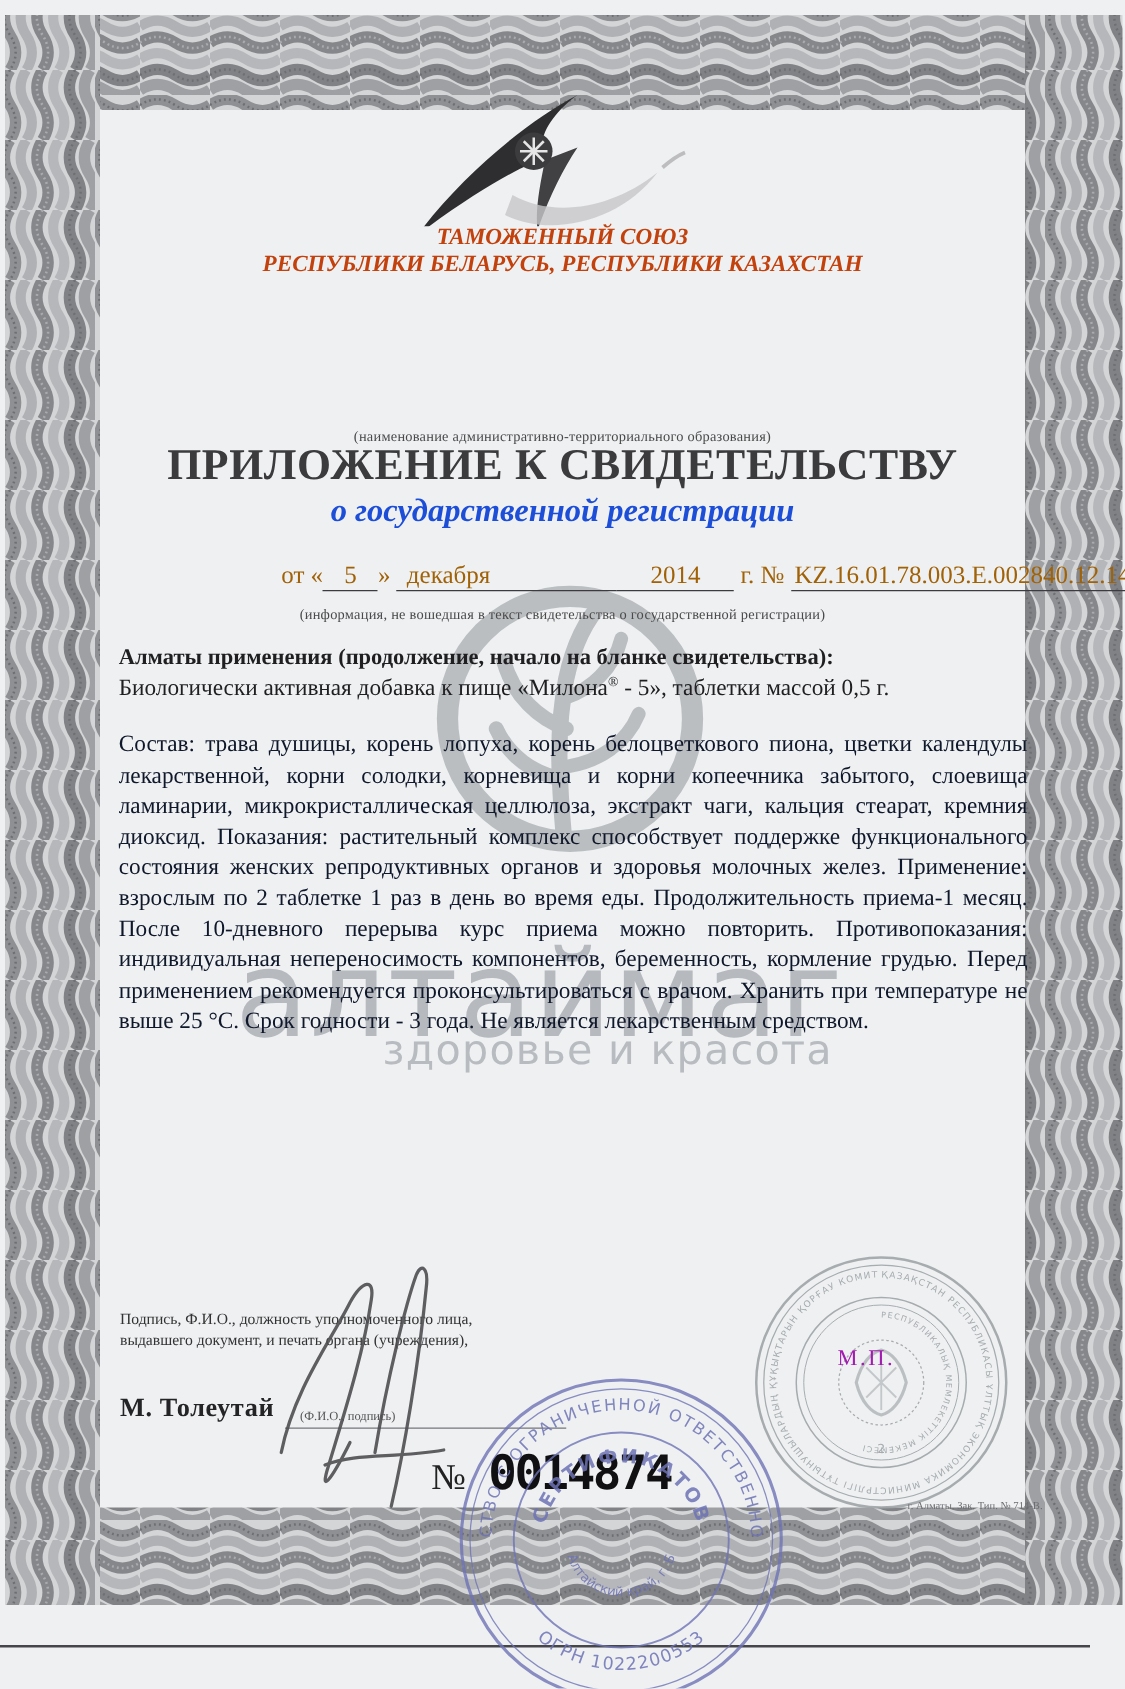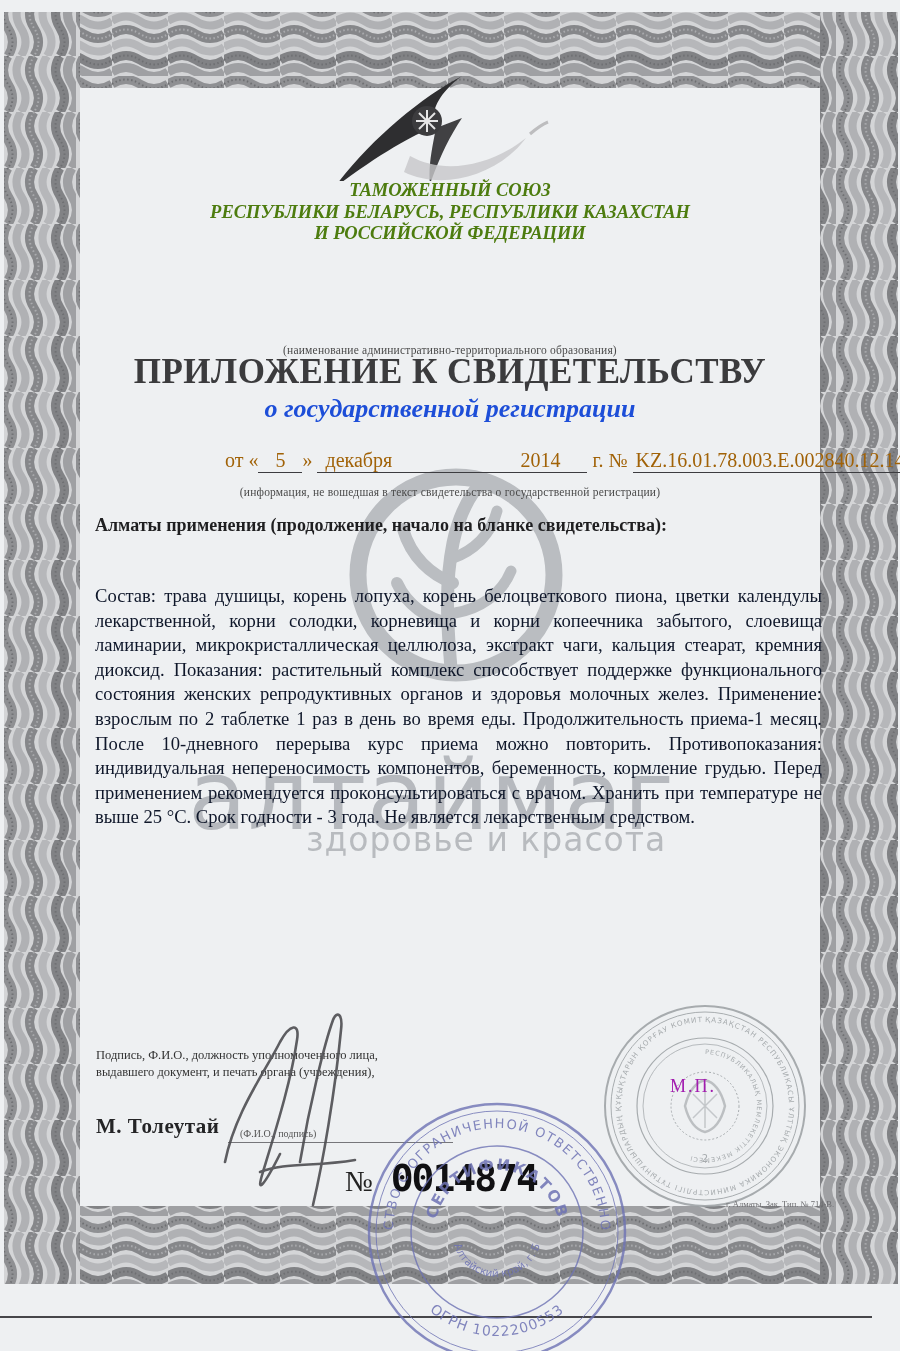--- a/index.html
+++ b/index.html
@@ -19,7 +19,7 @@
   .content{z-index:3;}
   .center{text-align:center;}
   .hdr{left:95px;top:180px;width:710px;font-weight:bold;font-style:italic;
-       font-size:18.5px;line-height:21.5px;color:#4d7c0f;}
+       font-size:18.5px;line-height:21.5px;color:#c2410c;}
   .cap{font-size:11.5px;color:#4a4a4a;letter-spacing:.2px;}
   .cap1{left:95px;top:344px;width:710px;}
   .title{left:95px;top:352px;width:710px;font-weight:bold;

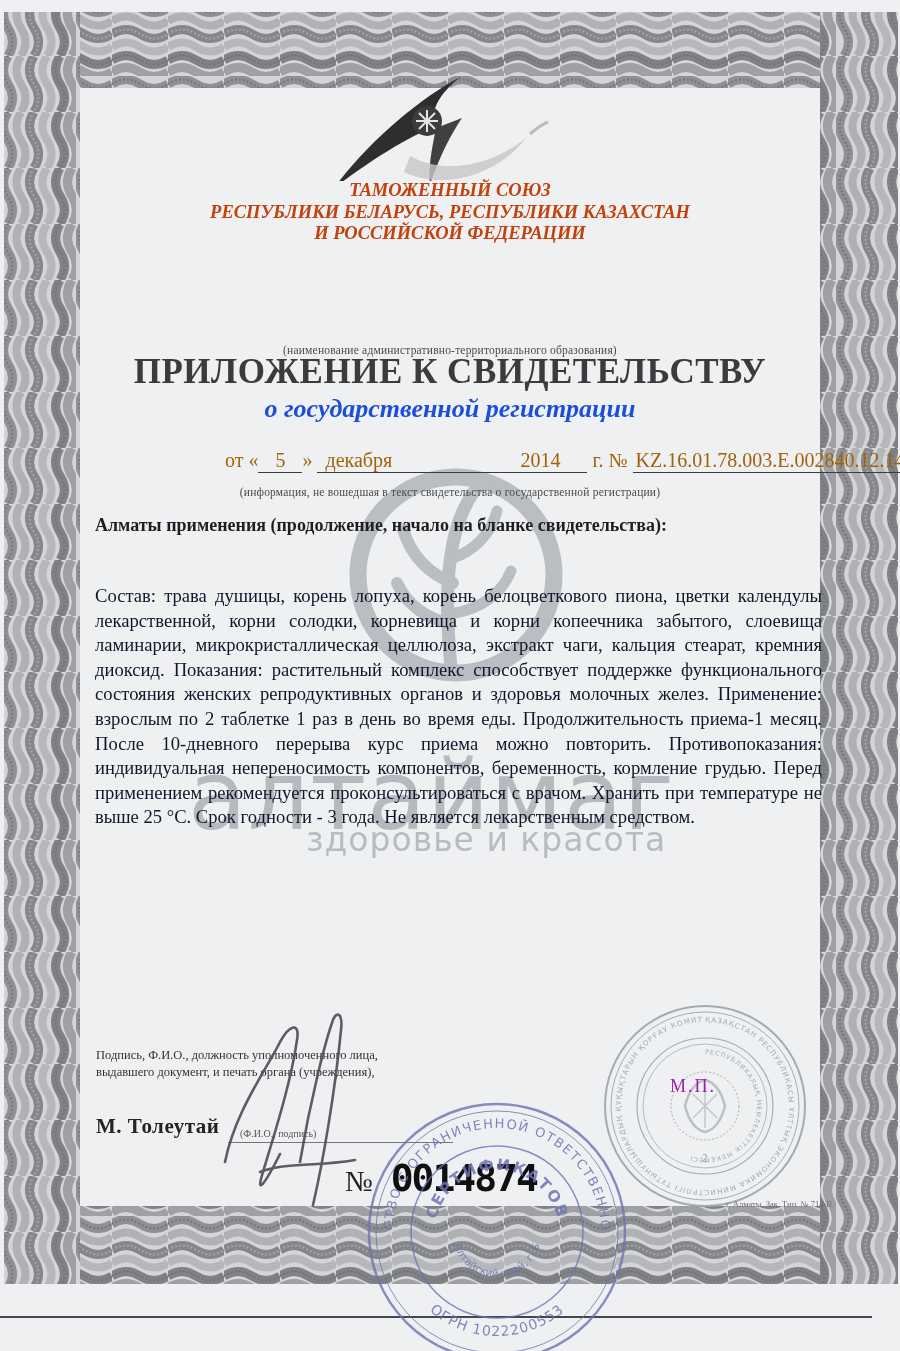--- a/index.html
+++ b/index.html
@@ -123,7 +123,6 @@
   <div class="abs content hdr center">
     <div>ТАМОЖЕННЫЙ СОЮЗ</div>
     <div>РЕСПУБЛИКИ БЕЛАРУСЬ, РЕСПУБЛИКИ КАЗАХСТАН</div>
-    <div>И РОССИЙСКОЙ ФЕДЕРАЦИИ</div>
   </div>
 
   <div class="abs content cap cap1 center">(наименование административно-территориального образования)</div>

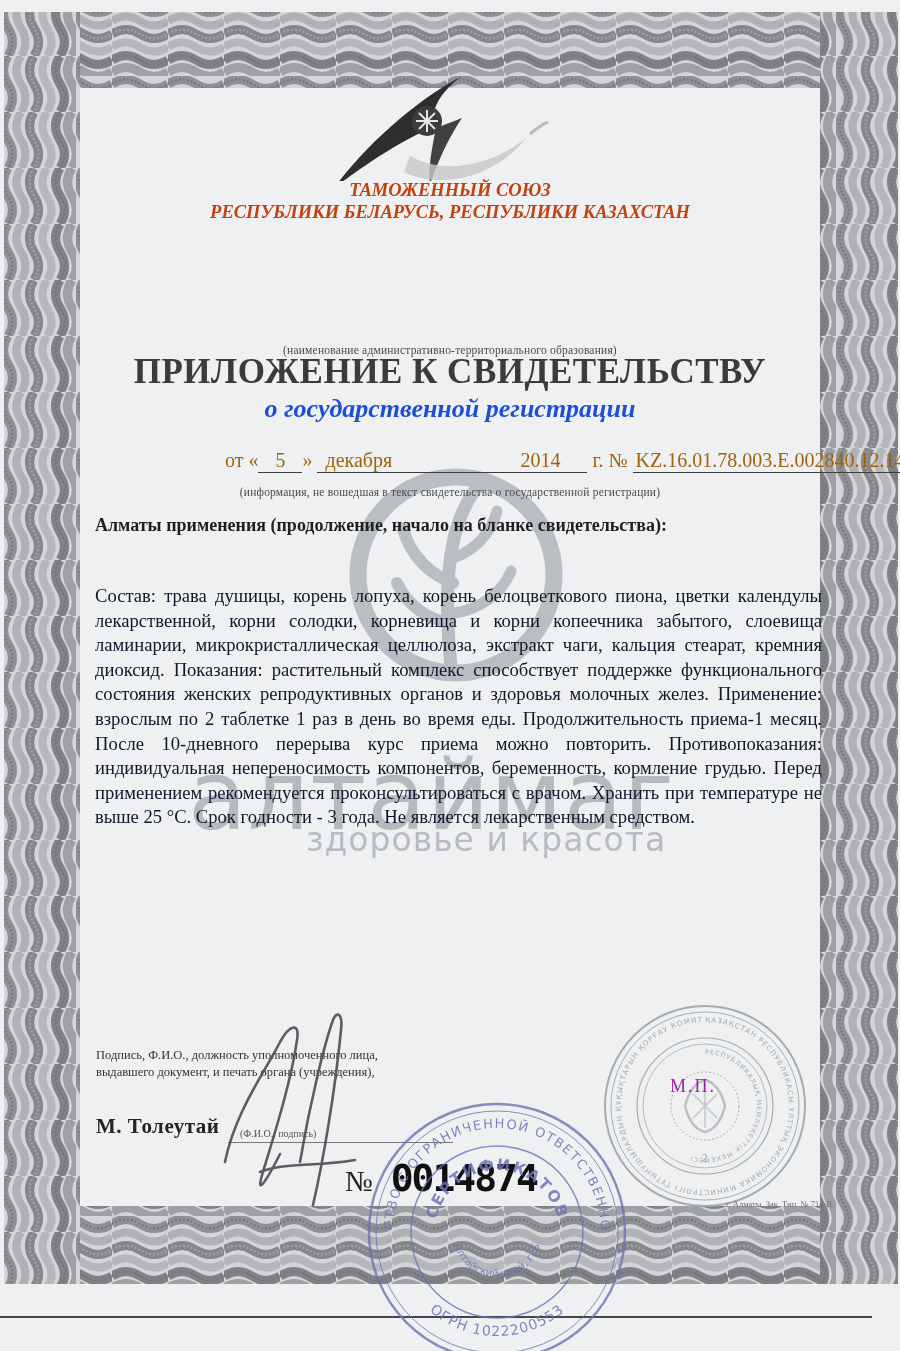--- a/index.html
+++ b/index.html
@@ -139,6 +139,9 @@
   <div class="abs content cap cap2 center">(информация, не вошедшая в текст свидетельства о государственной регистрации)</div>
 
   <div class="abs content scope-h">Алматы применения (продолжение, начало на бланке свидетельства):</div>
+  <div class="abs content scope-l">
+    <span>Биологически активная добавка к пище «Милона</span><sup class="reg">®</sup><span> - 5», таблетки массой 0,5 г.</span>
+  </div>
   <div class="abs content bodytext">Состав: трава душицы, корень лопуха, корень белоцветкового пиона, цветки календулы лекарственной, корни солодки, корневища и корни копеечника забытого, слоевища ламинарии, микрокристаллическая целлюлоза, экстракт чаги, кальция стеарат, кремния диоксид. Показания: растительный комплекс способствует поддержке функционального состояния женских репродуктивных органов и здоровья молочных желез. Применение: взрослым по 2 таблетке 1 раз в день во время еды. Продолжительность приема-1 месяц. После 10-дневного перерыва курс приема можно повторить. Противопоказания: индивидуальная непереносимость компонентов, беременность, кормление грудью. Перед применением рекомендуется проконсультироваться с врачом. Хранить при температуре не выше 25 °С. Срок годности - 3 года. Не является лекарственным средством.</div>
 
   <div class="abs content sigcap">

